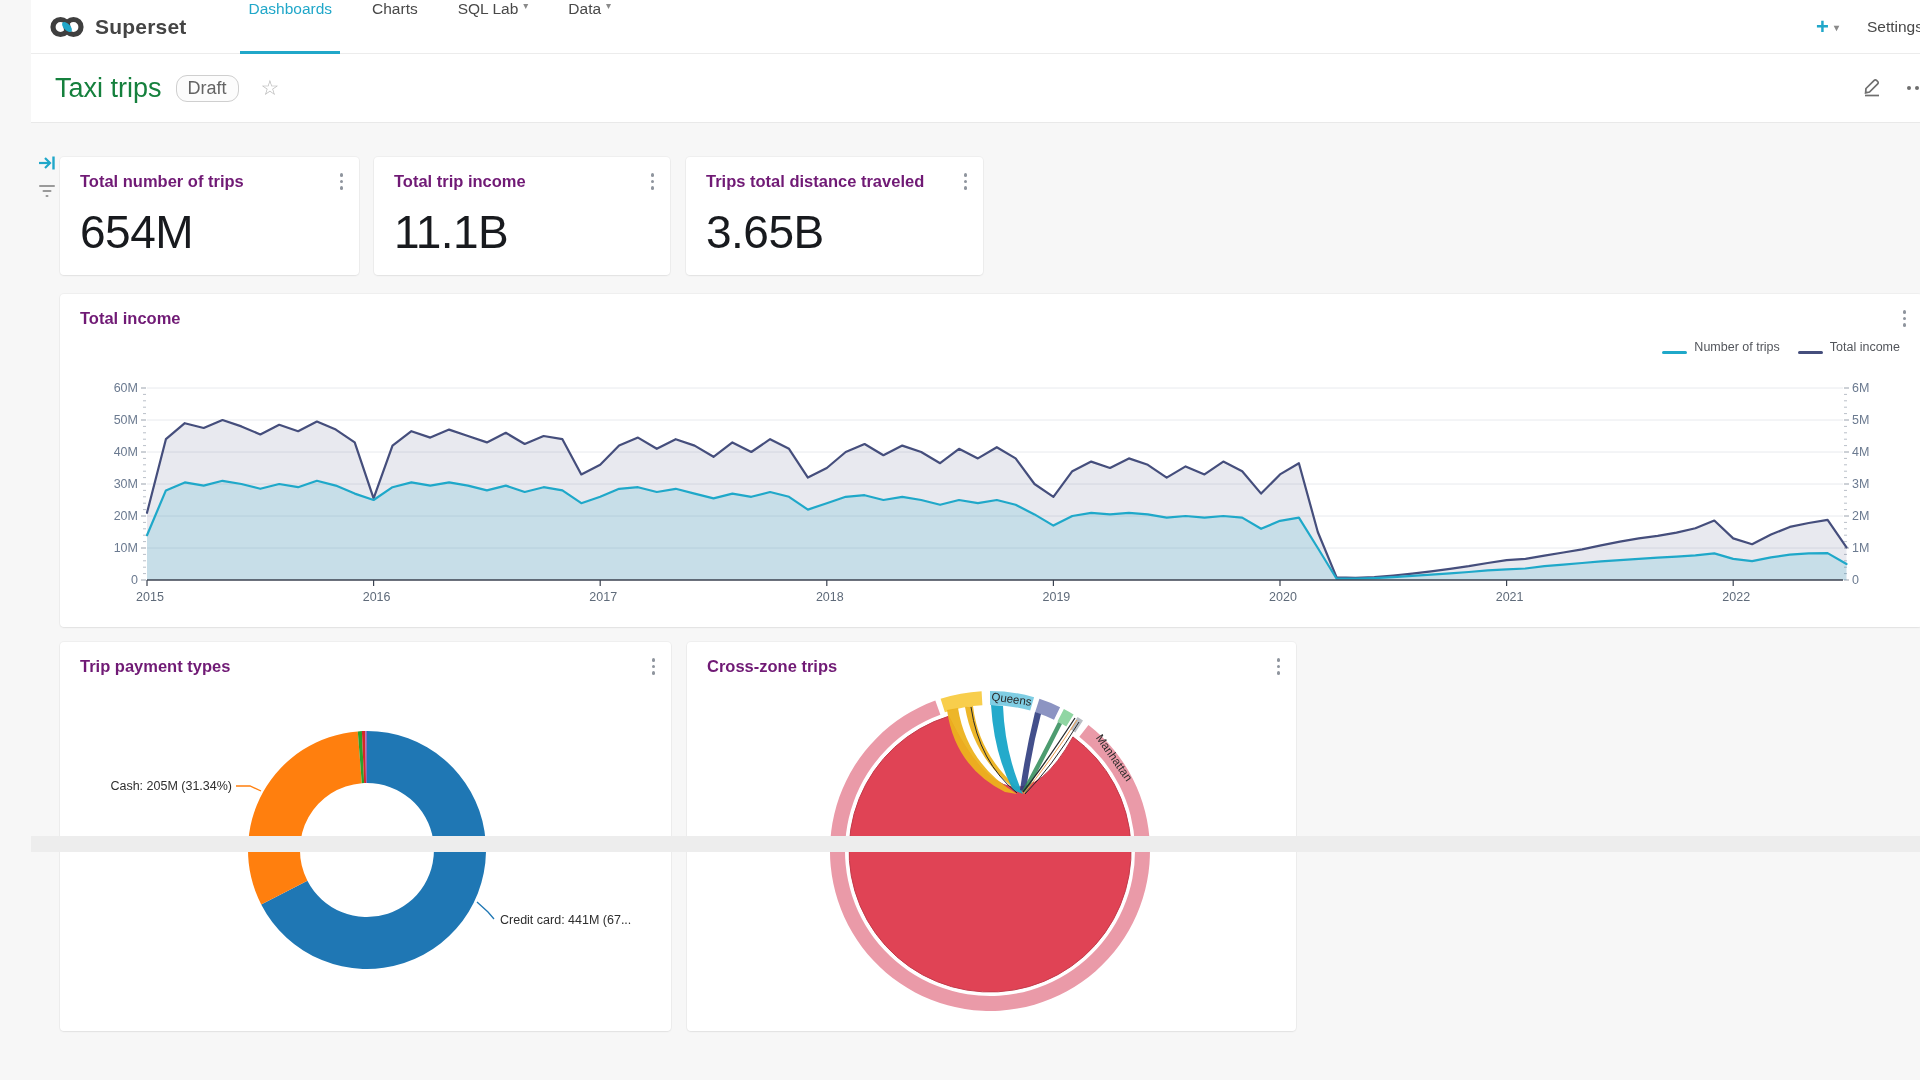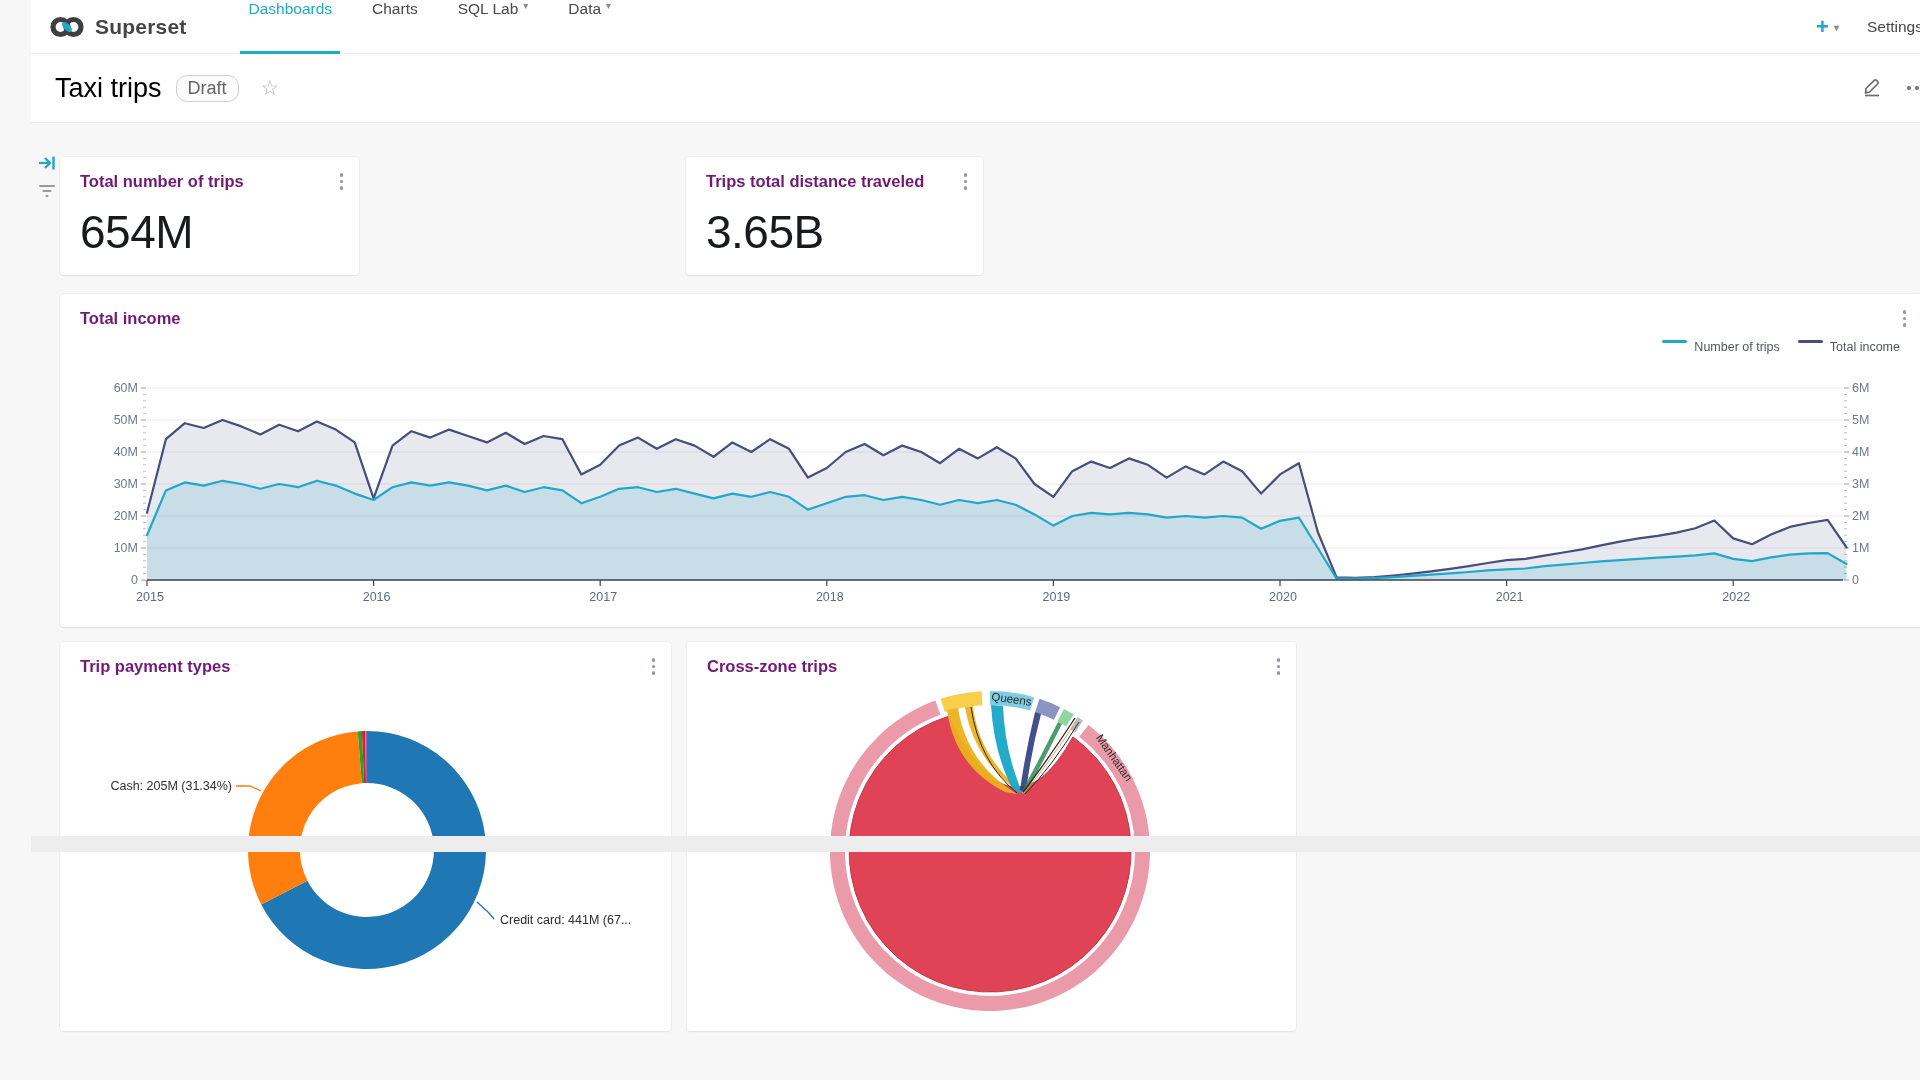--- a/index.html
+++ b/index.html
@@ -26,7 +26,7 @@
   
   .dash-header { position:absolute; top:54px; left:0; width:1920px; height:69px;
     background:#fff; border-bottom:1px solid #e9e9e9; display:flex; align-items:center;}
-  .dash-title { font-size:27px; color:#000000; margin-left:24px; }
+  .dash-title { font-size:27px; color:#15803d; margin-left:24px; }
   .draft-badge { margin-left:14px; font-size:18px; color:#646464; border:1px solid #cfcfcf;
     border-radius:11px; padding:2px 11px; background:#fcfcfc; }
   .fav-star { margin-left:22px; font-size:21px; color:#b5b5b5; cursor:pointer; }

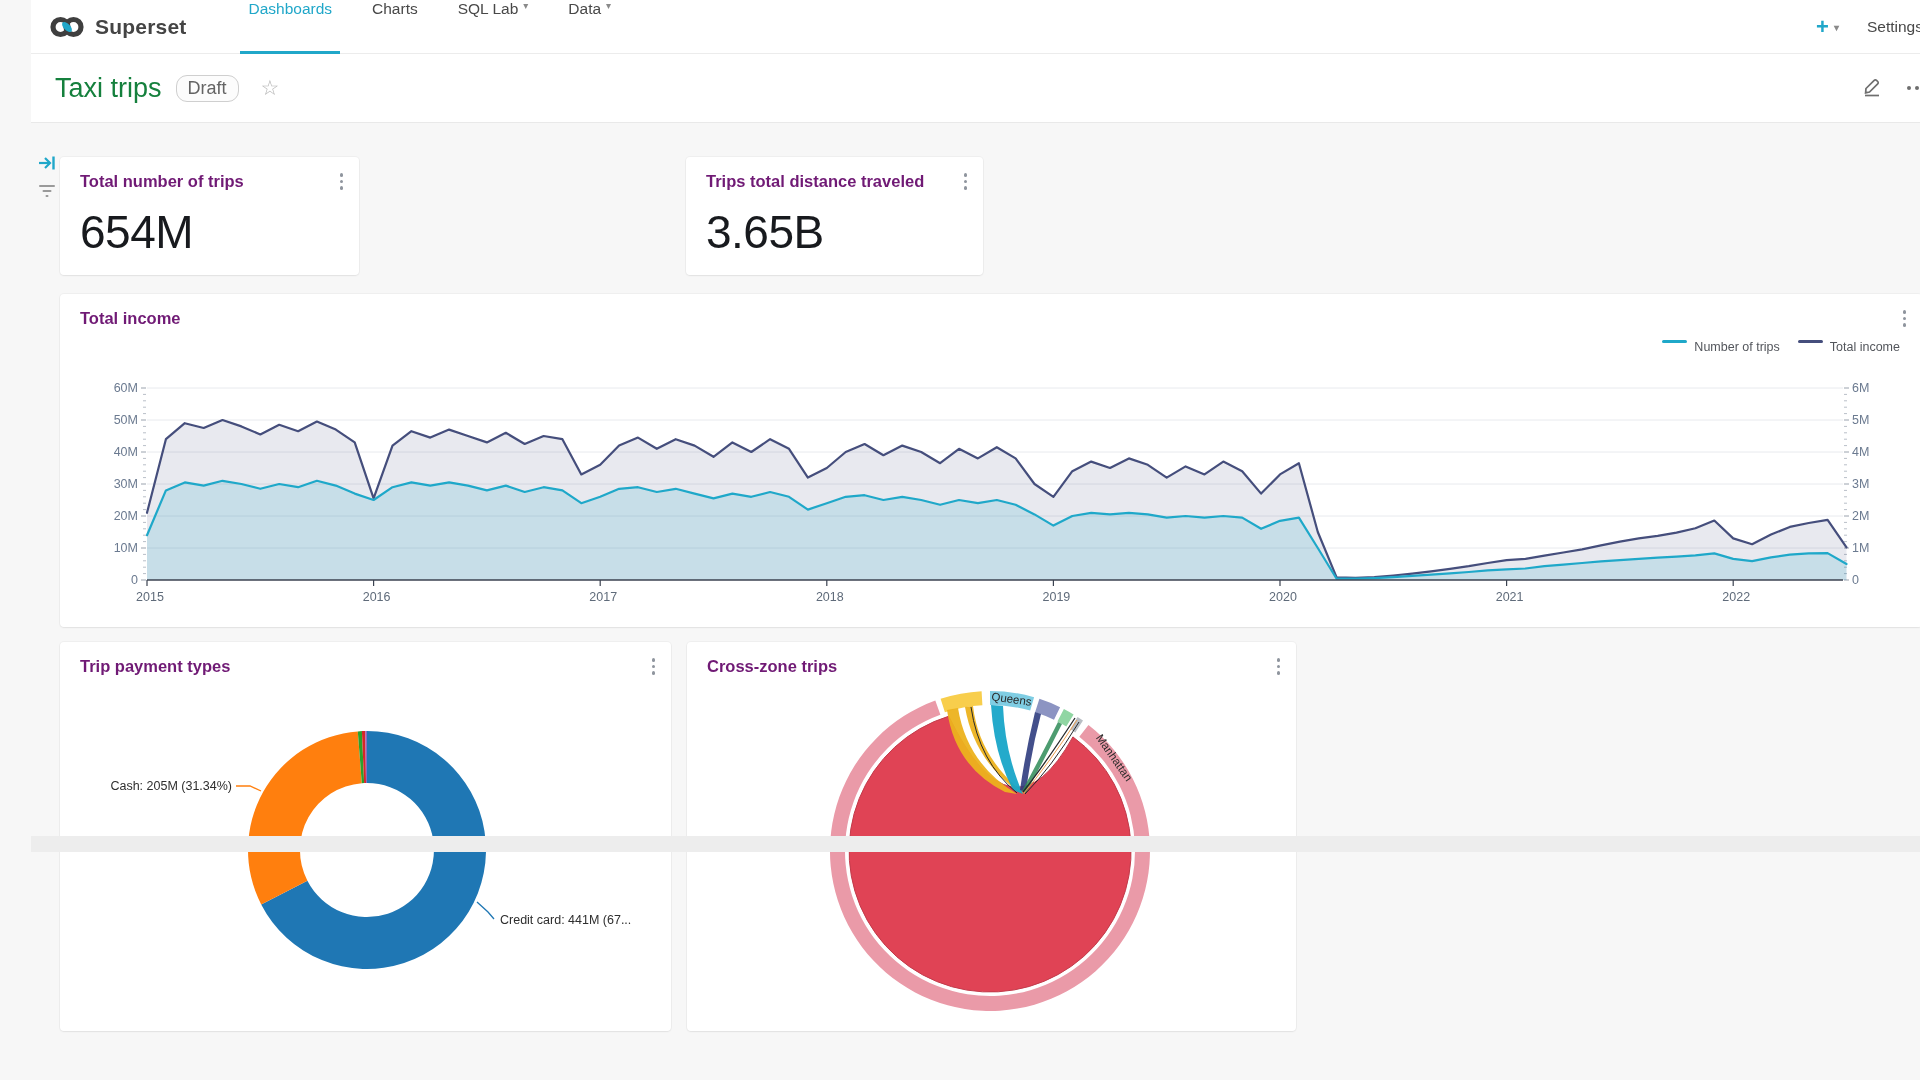--- a/index.html
+++ b/index.html
@@ -140,6 +140,15 @@
         <i></i>
       </div>
     <div class="kpi-value">654M</div>
+  </div>
+  <div class="card" style="left:343px; top:157px; width:296px; height:118px;">
+    <div class="card-title">Total trip income</div>
+    <div class="kebab">
+        <i></i>
+        <i></i>
+        <i></i>
+      </div>
+    <div class="kpi-value">11.1B</div>
   </div>
   <div class="card" style="left:655px; top:157px; width:297px; height:118px;">
     <div class="card-title">Trips total distance traveled</div>

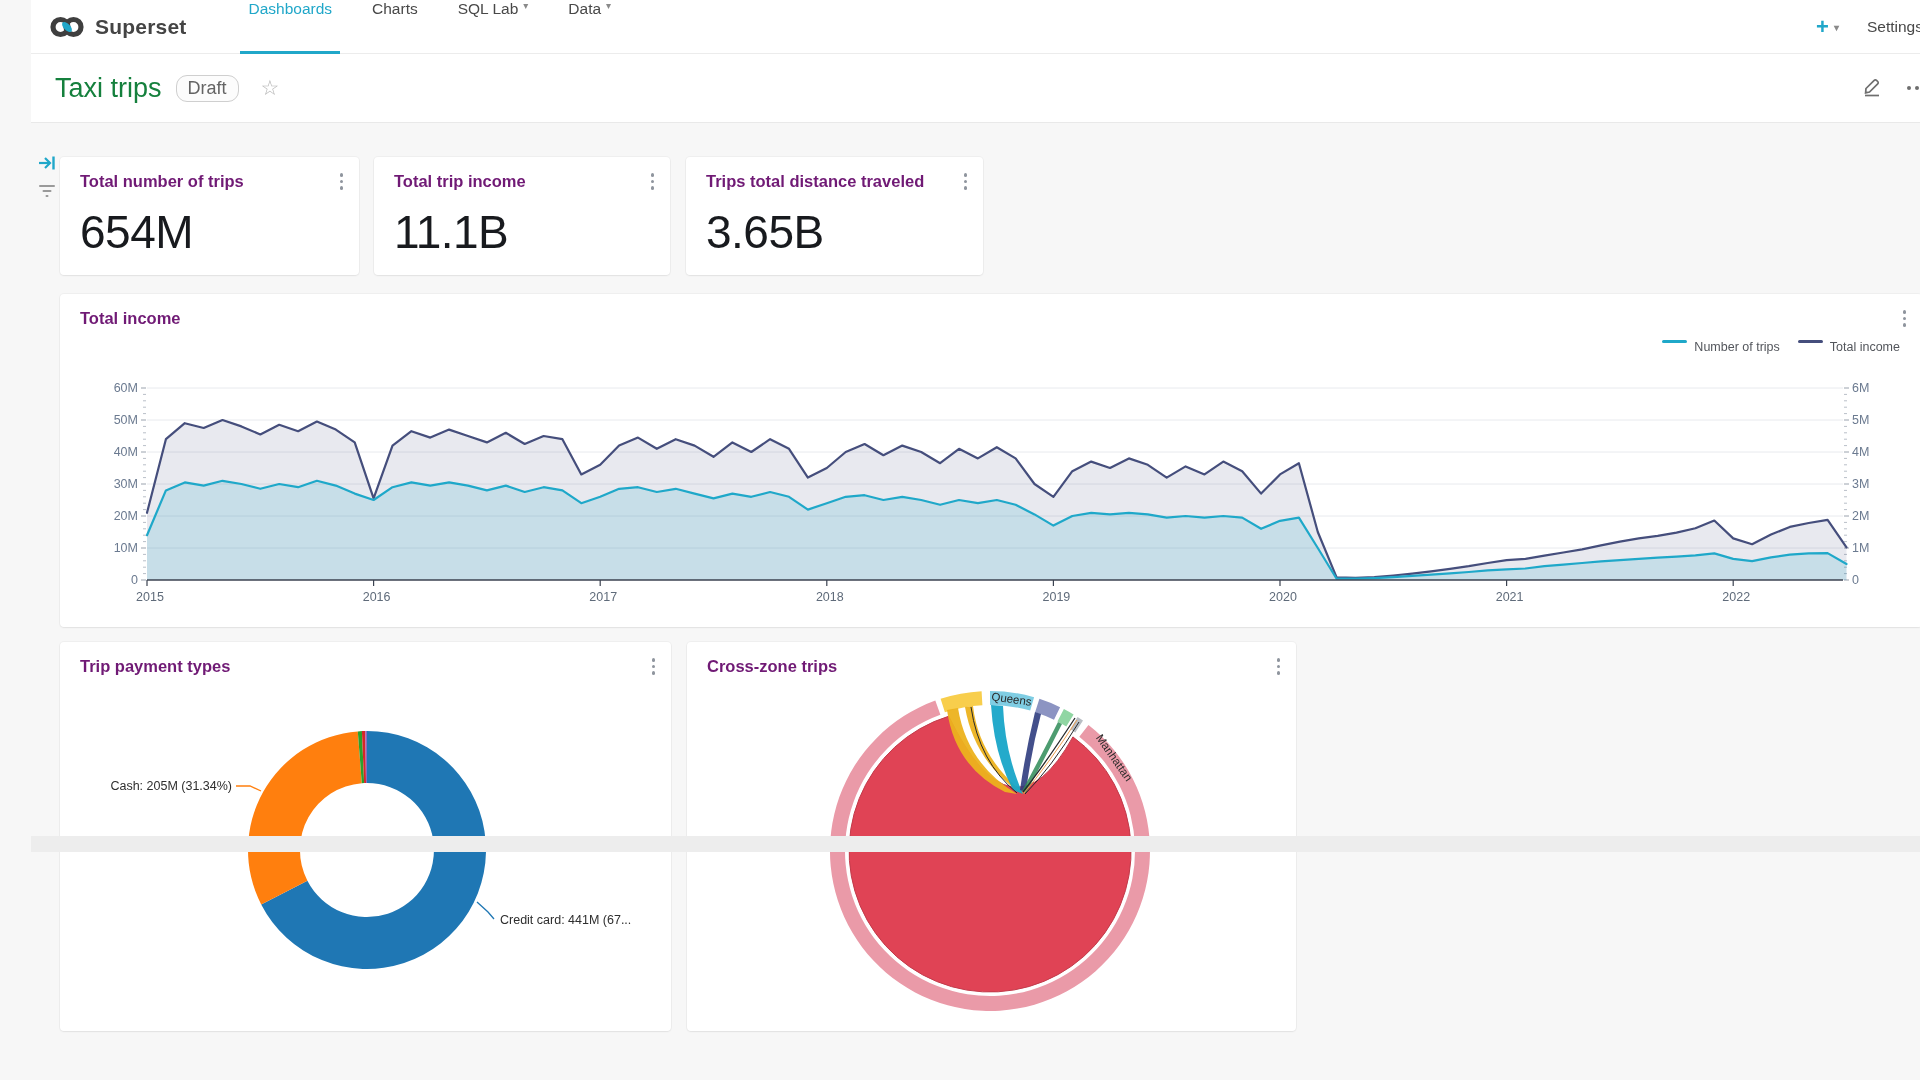--- a/index.html
+++ b/index.html
@@ -50,7 +50,7 @@
 
   
   .legend { position:absolute; top:46px; right:22px; display:flex; gap:18px; align-items:center; }
-  .legend-item { display:flex; align-items:flex-start; gap:7px; font-size:12.5px; color:#53565c; cursor:pointer;}
+  .legend-item { display:flex; align-items:flex-end; gap:7px; font-size:12.5px; color:#53565c; cursor:pointer;}
   .legend-swatch { width:25px; height:3px; border-radius:2px; }
 
   svg text { font-family:"Liberation Sans", sans-serif; }

